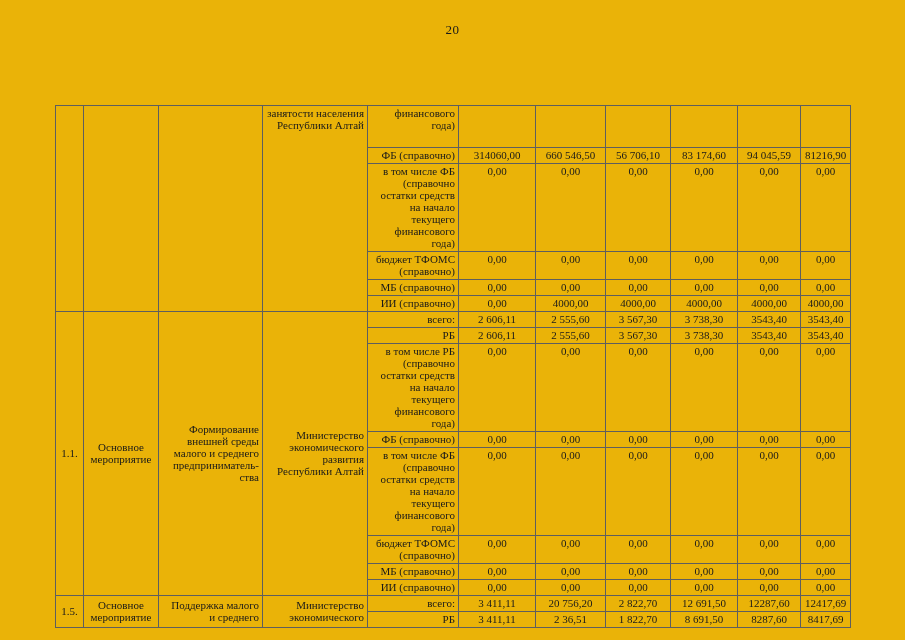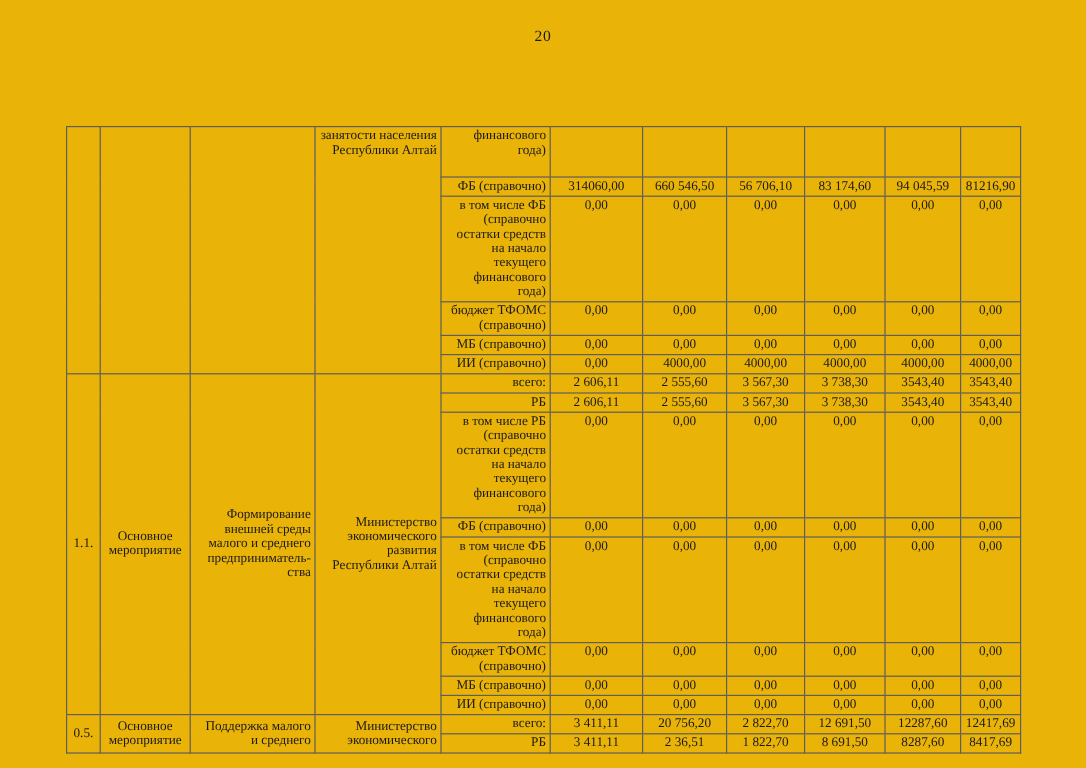--- a/index.html
+++ b/index.html
@@ -244,7 +244,7 @@
       </tbody>
       <tbody>
         <tr>
-          <td rowspan="2" class="cell-info pre cell-num v-middle">0.5.</td>
+          <td rowspan="2" class="cell-info pre cell-num v-middle">1.5.</td>
           <td rowspan="2" class="cell-info pre cell-type v-middle">Основное
 мероприятие</td>
           <td rowspan="2" class="cell-info pre cell-name v-middle">Поддержка малого

